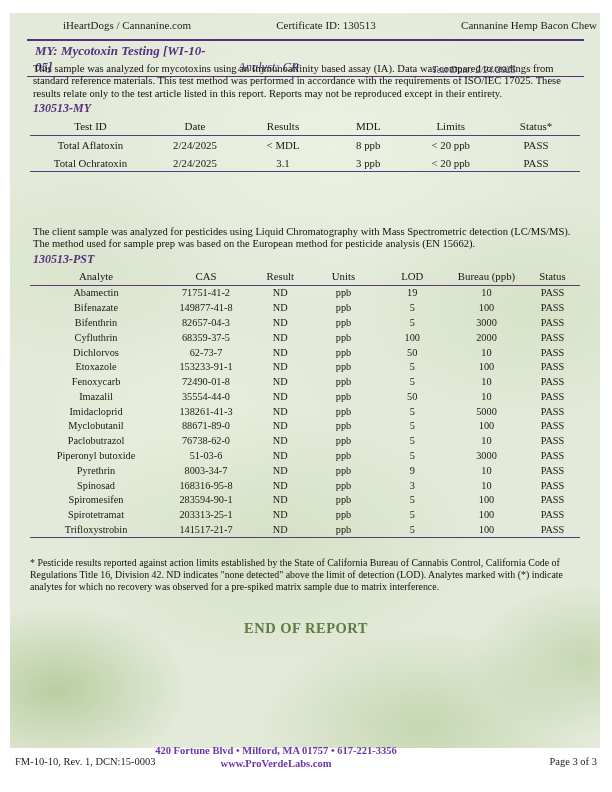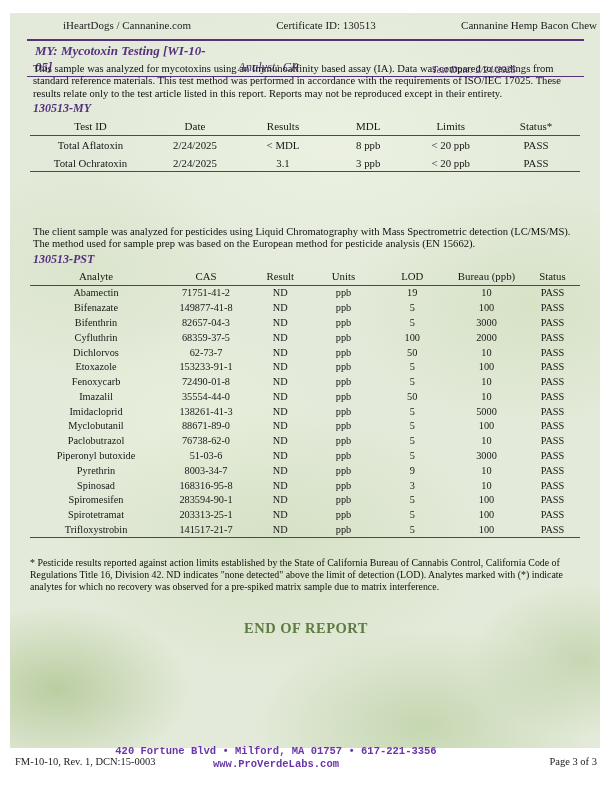--- a/index.html
+++ b/index.html
@@ -48,7 +48,7 @@
   .eor{left:0;width:612px;text-align:center;font-weight:bold;font-size:14.5px;
     letter-spacing:.5px;color:#5d7b43;}
   .footer-center{left:0;width:552px;text-align:center;color:#6a35a8;font-weight:bold;
-    font-size:10.5px;line-height:12.5px;font-family:Liberation Mono, monospace;}
+    font-size:10.5px;line-height:12.5px;}
   .footer-left{left:15px;font-size:10.5px;color:#1c1c1c;}
   .footer-right{right:15px;font-size:10.5px;color:#1c1c1c;}
   

